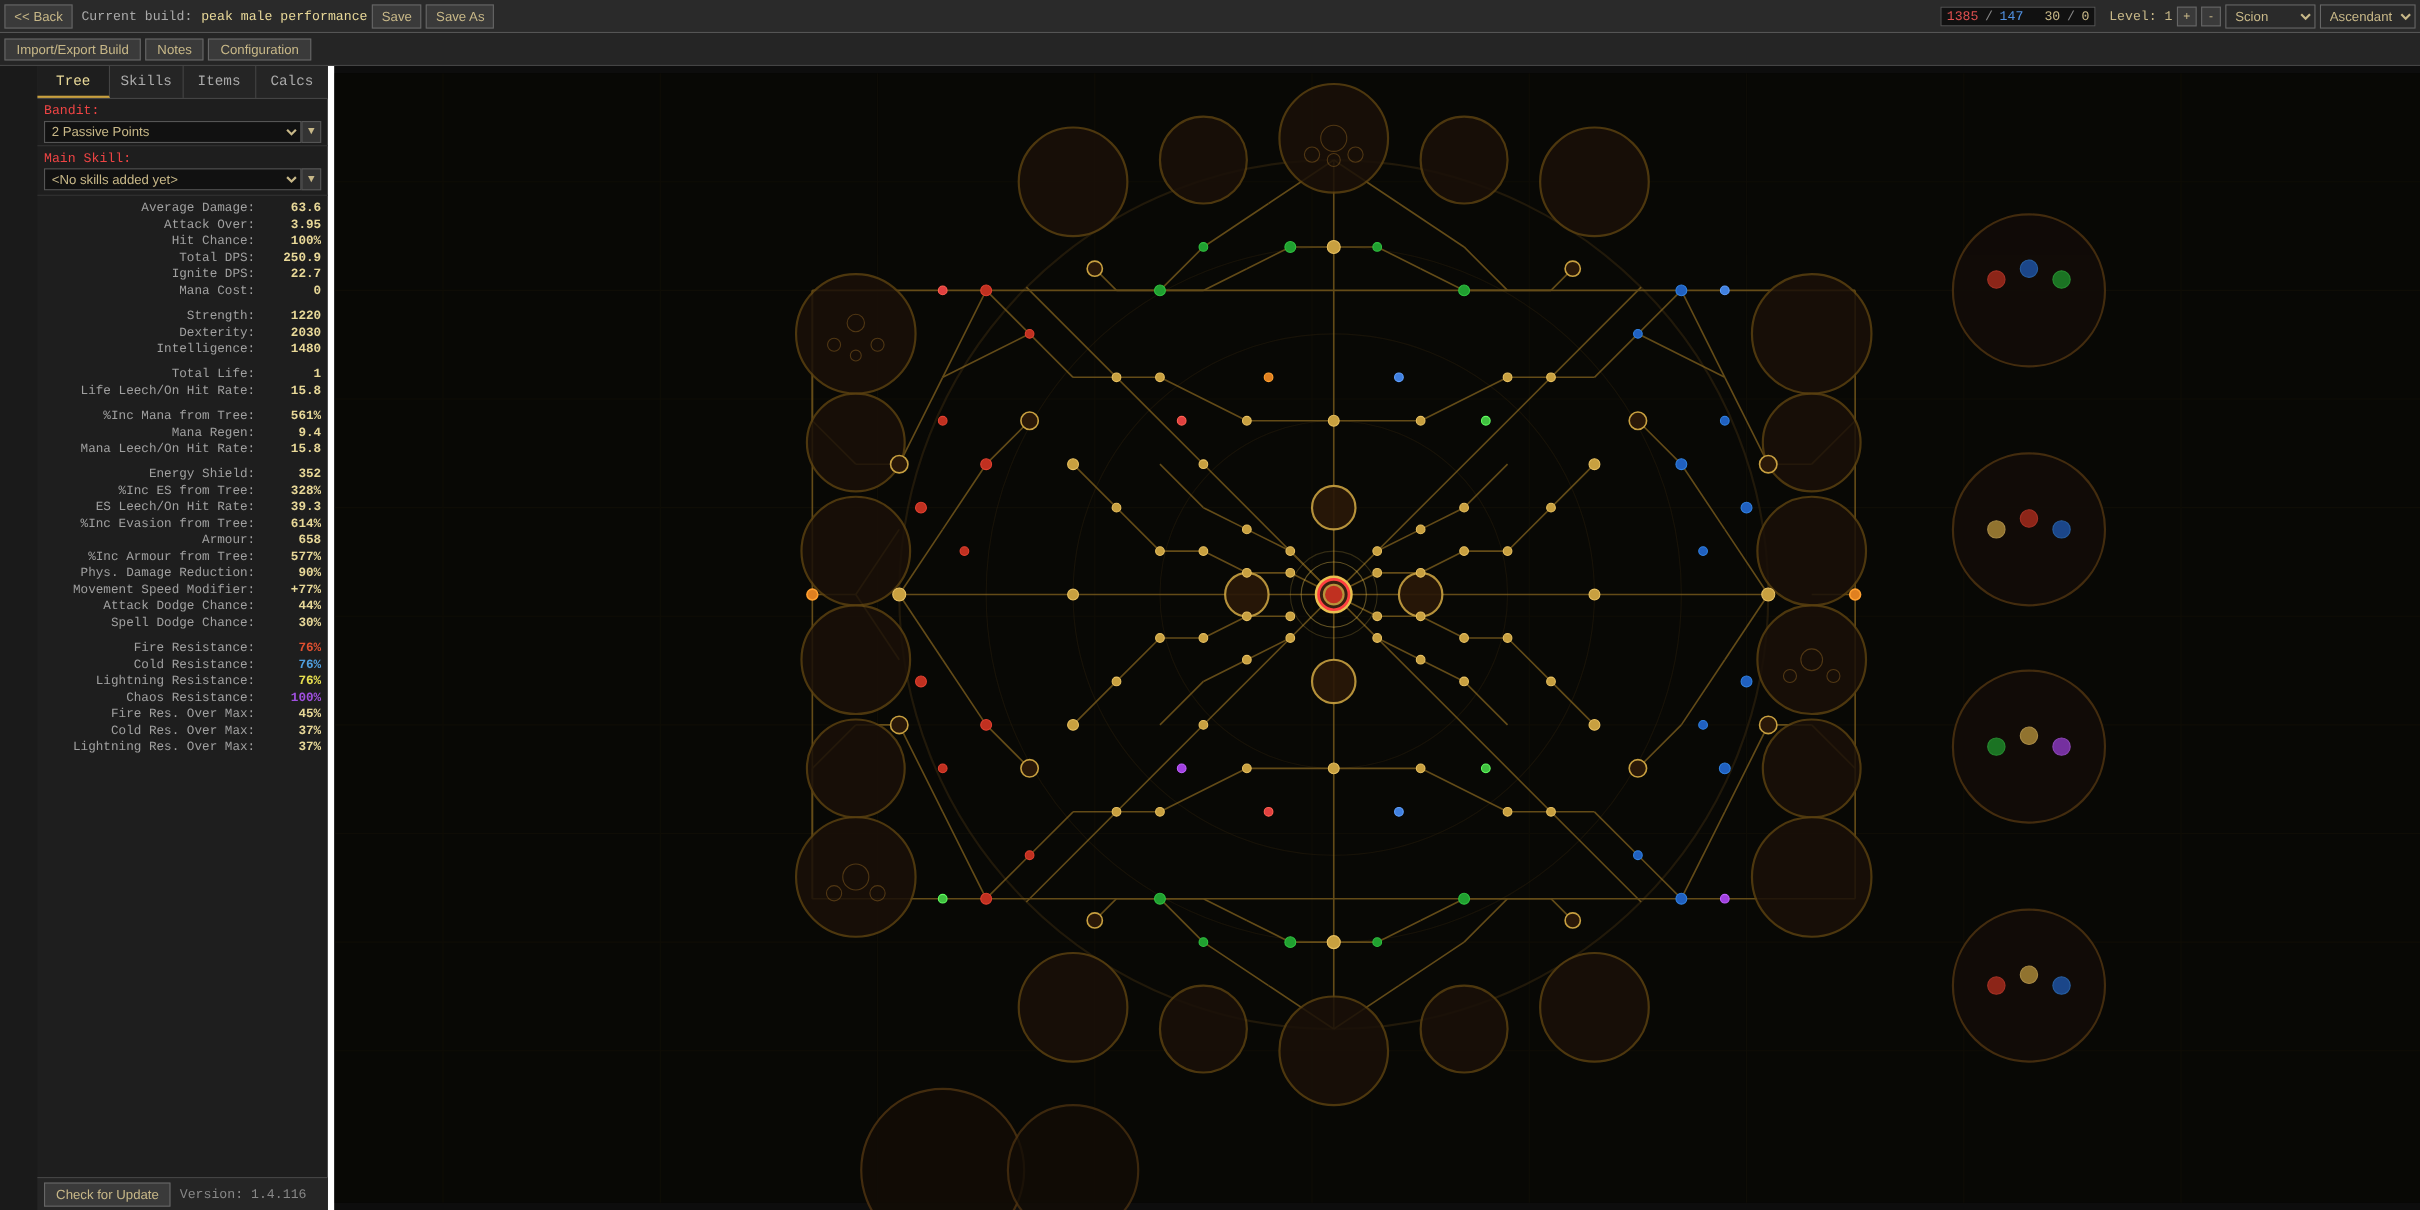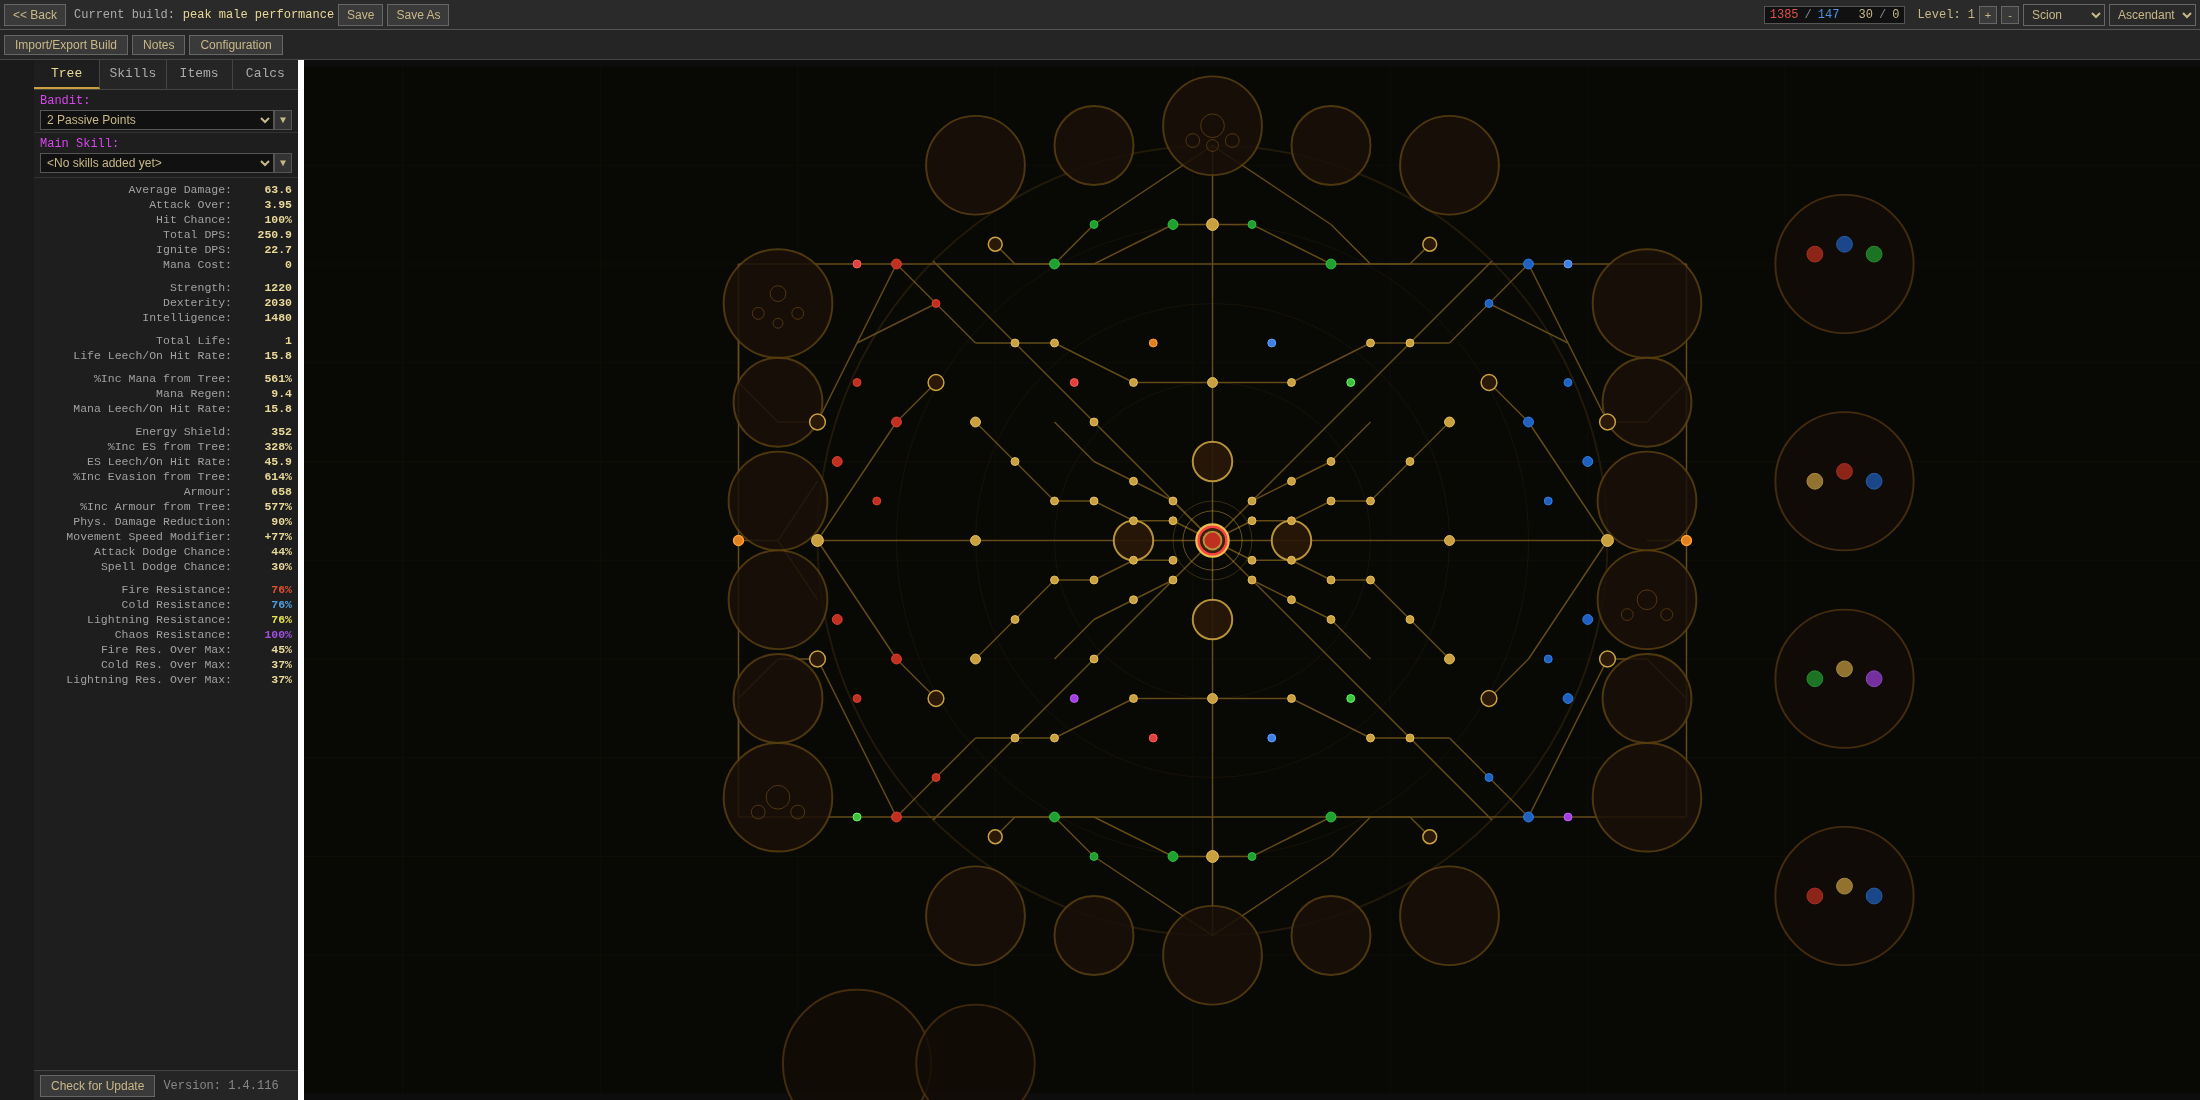--- a/index.html
+++ b/index.html
@@ -148,7 +148,7 @@
       border-bottom: 1px solid #333;
     }
     .field-label {
-      color: #d946ef;
+      color: #ef4444;
       font-size: 12px;
       margin-bottom: 2px;
     }

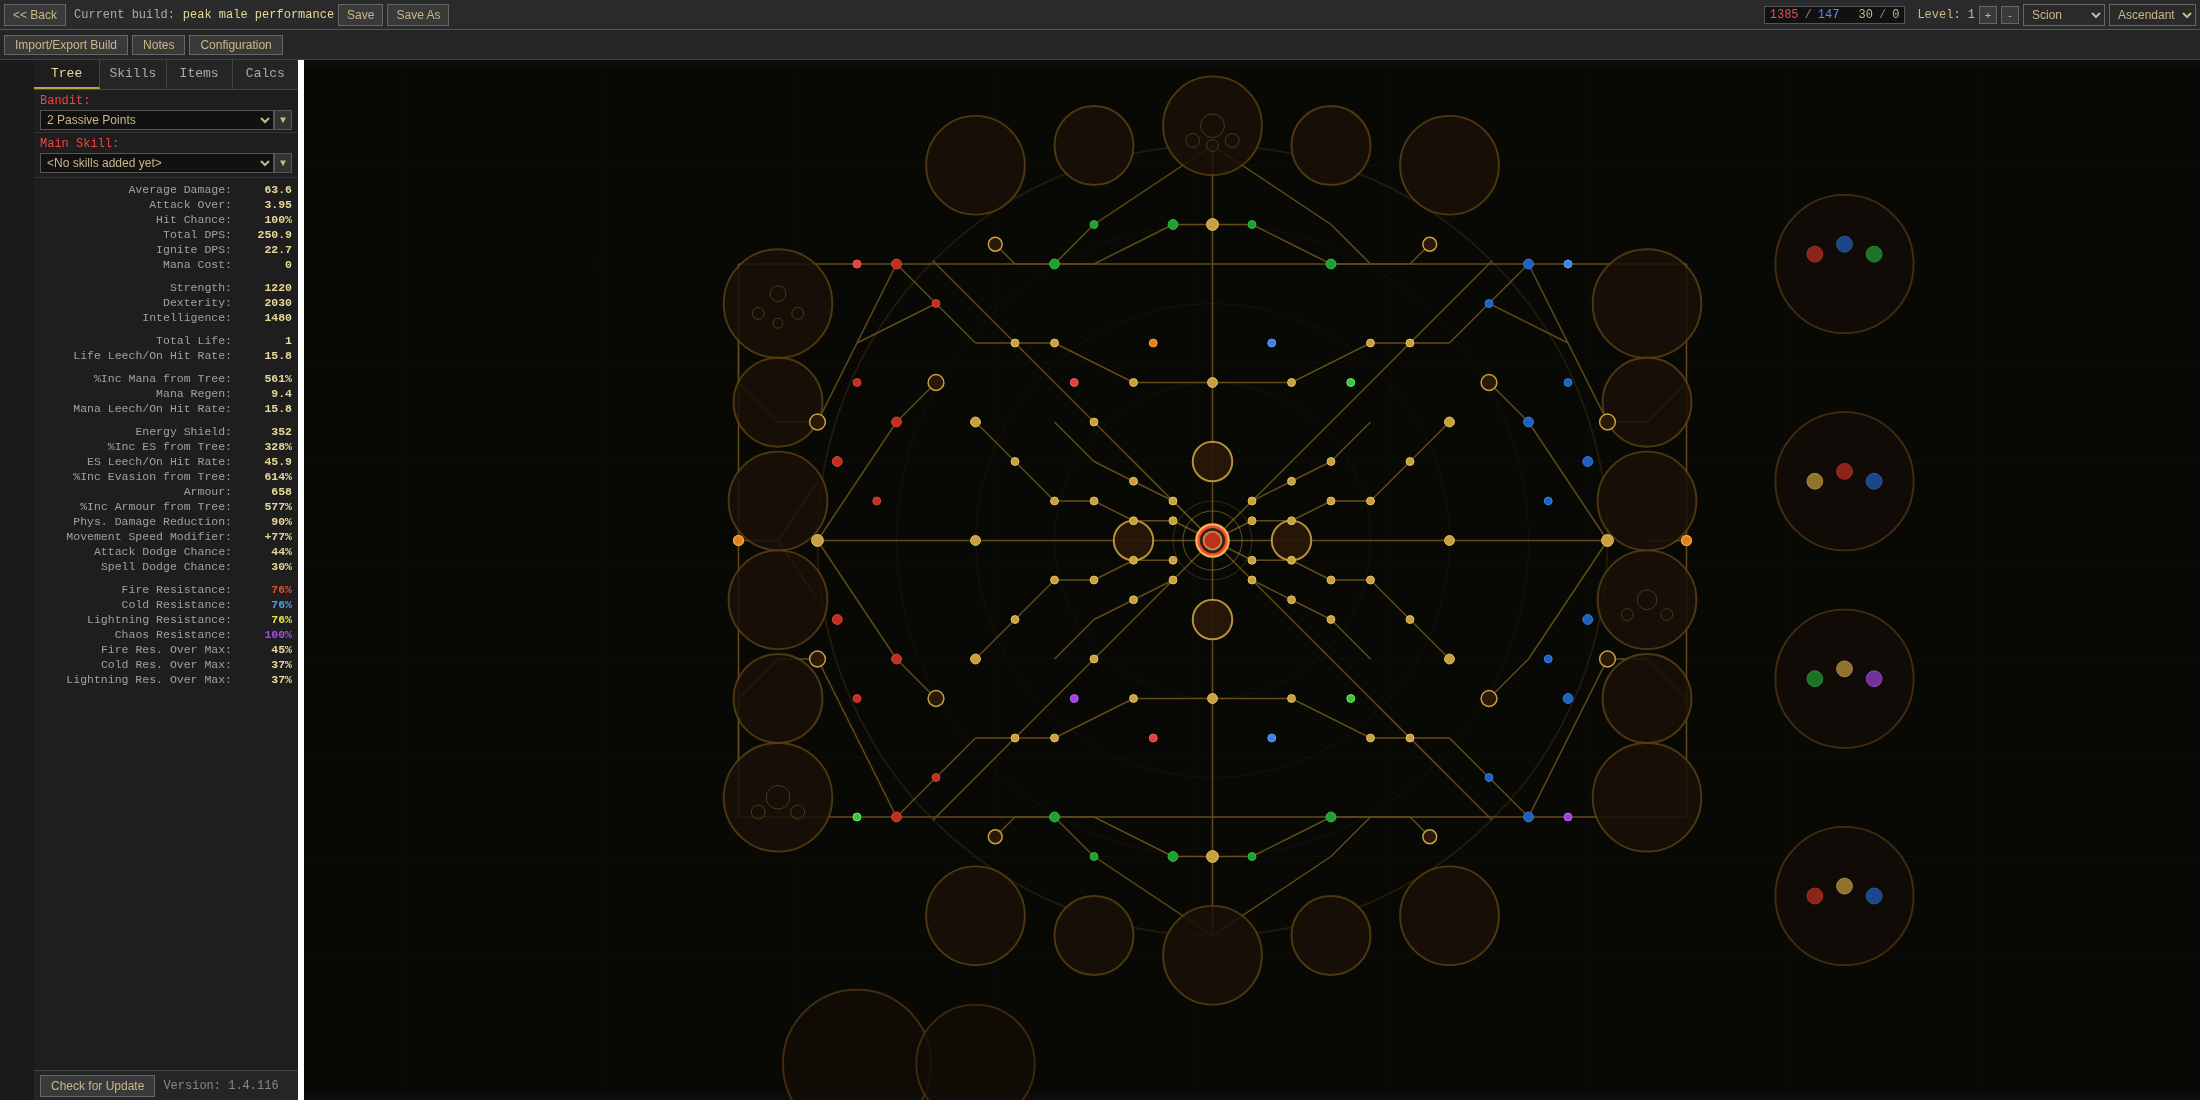--- a/index.html
+++ b/index.html
@@ -426,7 +426,7 @@
         </div>
         <div class="stat-row">
           <span class="stat-name">ES Leech/On Hit Rate:</span>
-          <span class="stat-val">45.9</span>
+          <span class="stat-val">39.3</span>
         </div>
         <div class="stat-row">
           <span class="stat-name">%Inc Evasion from Tree:</span>

